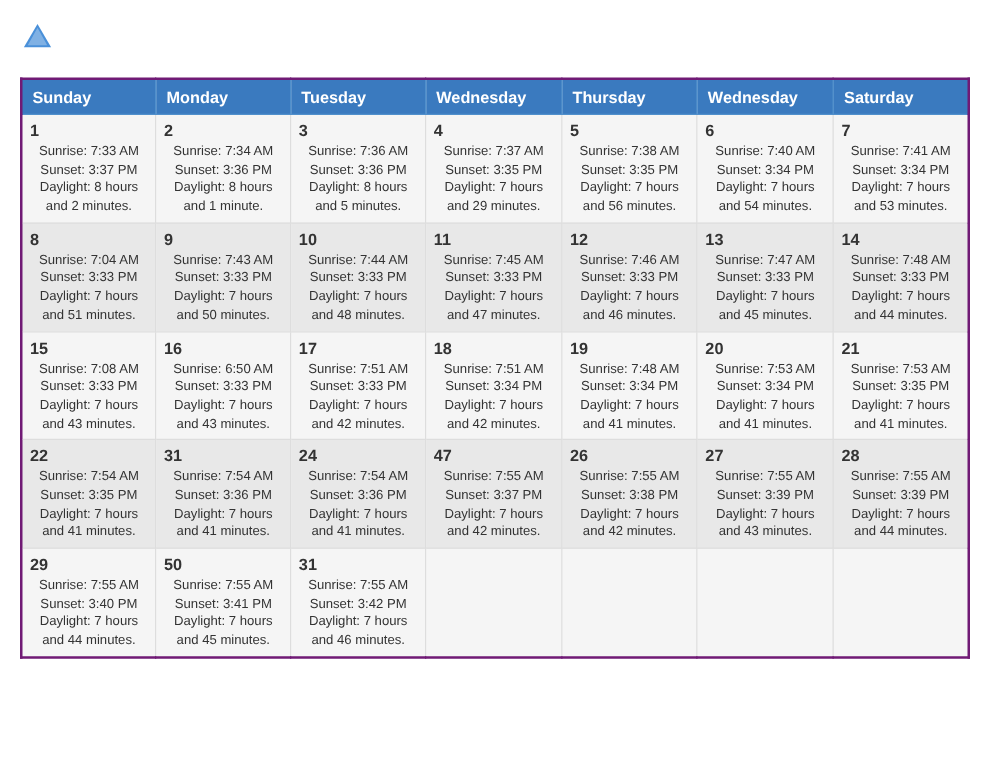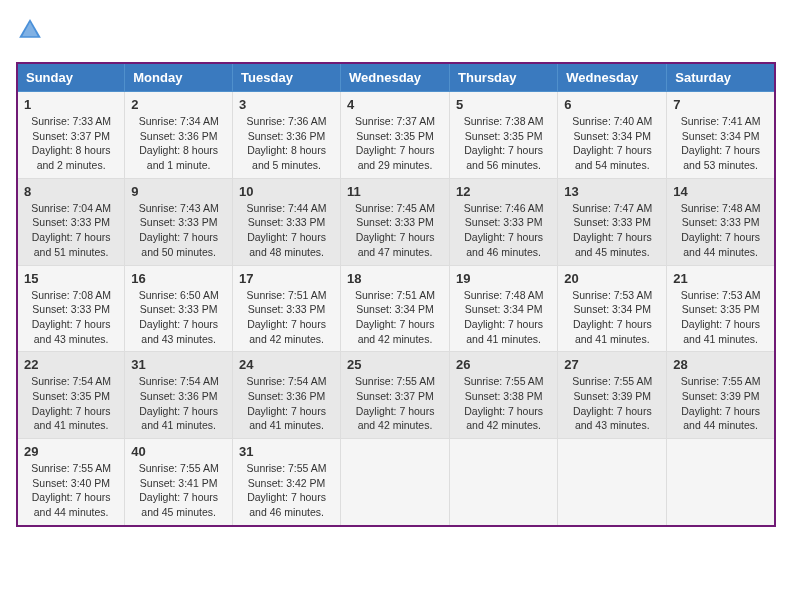--- a/index.html
+++ b/index.html
@@ -217,7 +217,7 @@
           <div class="day-info"><span>Sunrise: 7:54 AM</span><br><span>Sunset: 3:36 PM</span><br><span>Daylight: 7 hours and 41 minutes.</span></div>
         </td>
         <td>
-          <span class="day-num">25</span>
+          <span class="day-num">47</span>
           <div class="day-info"><span>Sunrise: 7:55 AM</span><br><span>Sunset: 3:37 PM</span><br><span>Daylight: 7 hours and 42 minutes.</span></div>
         </td>
         <td>

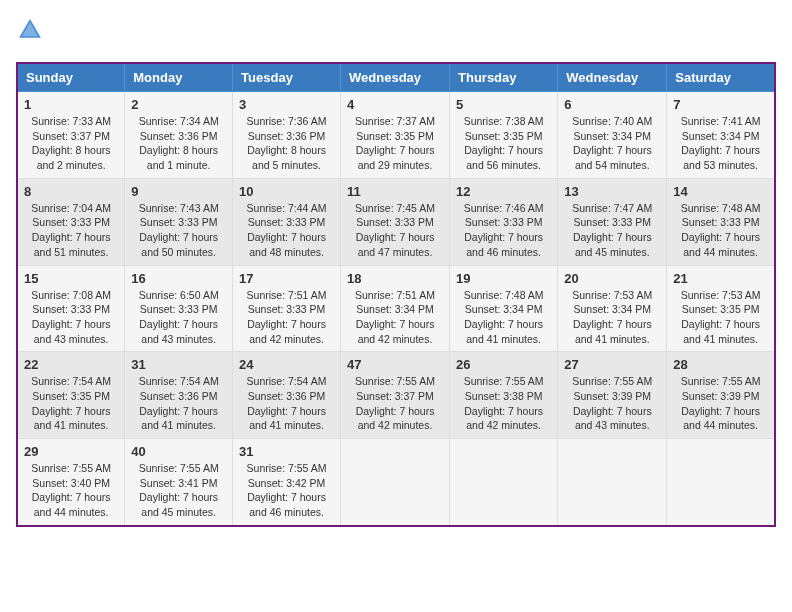--- a/index.html
+++ b/index.html
@@ -239,7 +239,7 @@
           <div class="day-info"><span>Sunrise: 7:55 AM</span><br><span>Sunset: 3:40 PM</span><br><span>Daylight: 7 hours and 44 minutes.</span></div>
         </td>
         <td>
-          <span class="day-num">40</span>
+          <span class="day-num">50</span>
           <div class="day-info"><span>Sunrise: 7:55 AM</span><br><span>Sunset: 3:41 PM</span><br><span>Daylight: 7 hours and 45 minutes.</span></div>
         </td>
         <td>

